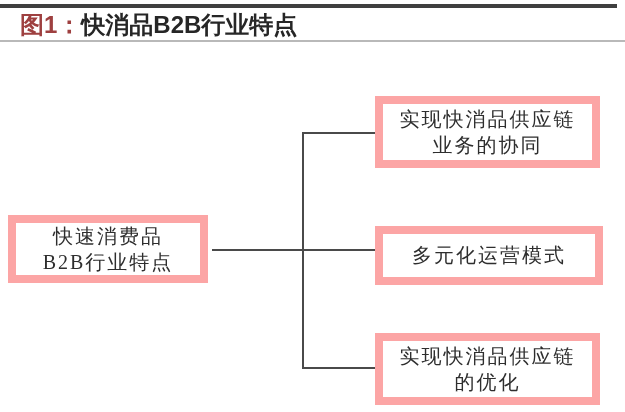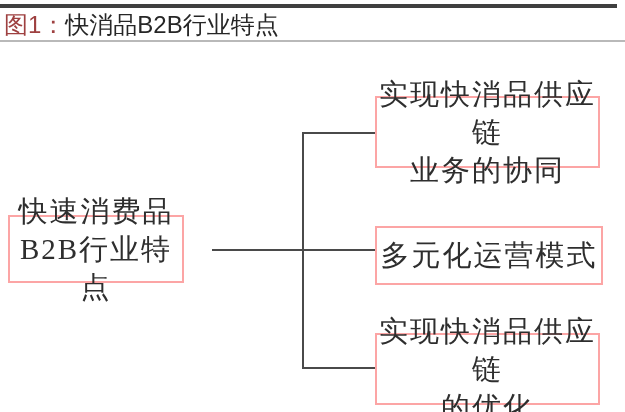--- a/index.html
+++ b/index.html
@@ -26,12 +26,12 @@
   }
   .title {
     position: absolute;
-    left: 4px;
+    left: 20px;
     top: 10px;
     height: 30px;
     line-height: 30px;
     font-size: 24px;
-    font-weight: 400;
+    font-weight: 700;
     white-space: nowrap;
     font-family: "Liberation Sans", sans-serif;
   }

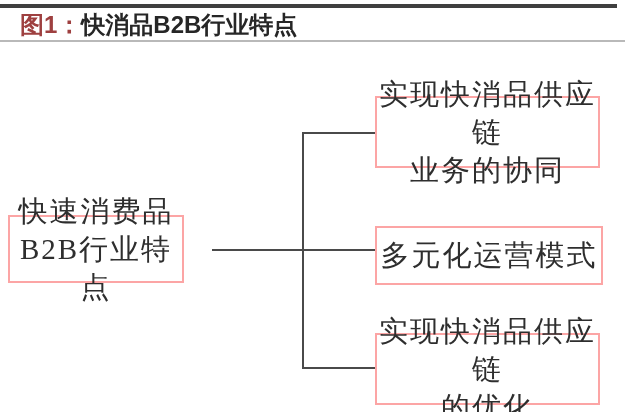--- a/index.html
+++ b/index.html
@@ -60,14 +60,14 @@
   .node {
     position: absolute;
     box-sizing: border-box;
-    border: 2px solid #fca5a5;
+    border: 8px solid #fca5a5;
     background: #ffffff;
     display: flex;
     align-items: center;
     justify-content: center;
     text-align: center;
     font-family: "Liberation Serif", "DejaVu Serif", serif;
-    font-size: 29px;
+    font-size: 20px;
     line-height: 1.32;
     letter-spacing: 2px;
     color: #2e2e2e;

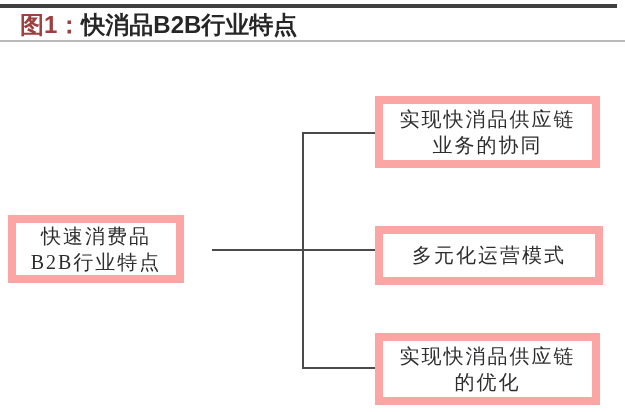--- a/index.html
+++ b/index.html
@@ -73,7 +73,7 @@
     color: #2e2e2e;
     white-space: pre-line;
   }
-  .node-root   { left: 8px;   top: 215px; width: 176px; height: 68px; }
+  .node-root   { left: 8px;   top: 215px; width: 200px; height: 68px; }
   .node-b1     { left: 375px; top: 96px;  width: 225px; height: 72px; }
   .node-b2     { left: 375px; top: 226px; width: 228px; height: 59px; }
   .node-b3     { left: 375px; top: 333px; width: 225px; height: 72px; }

